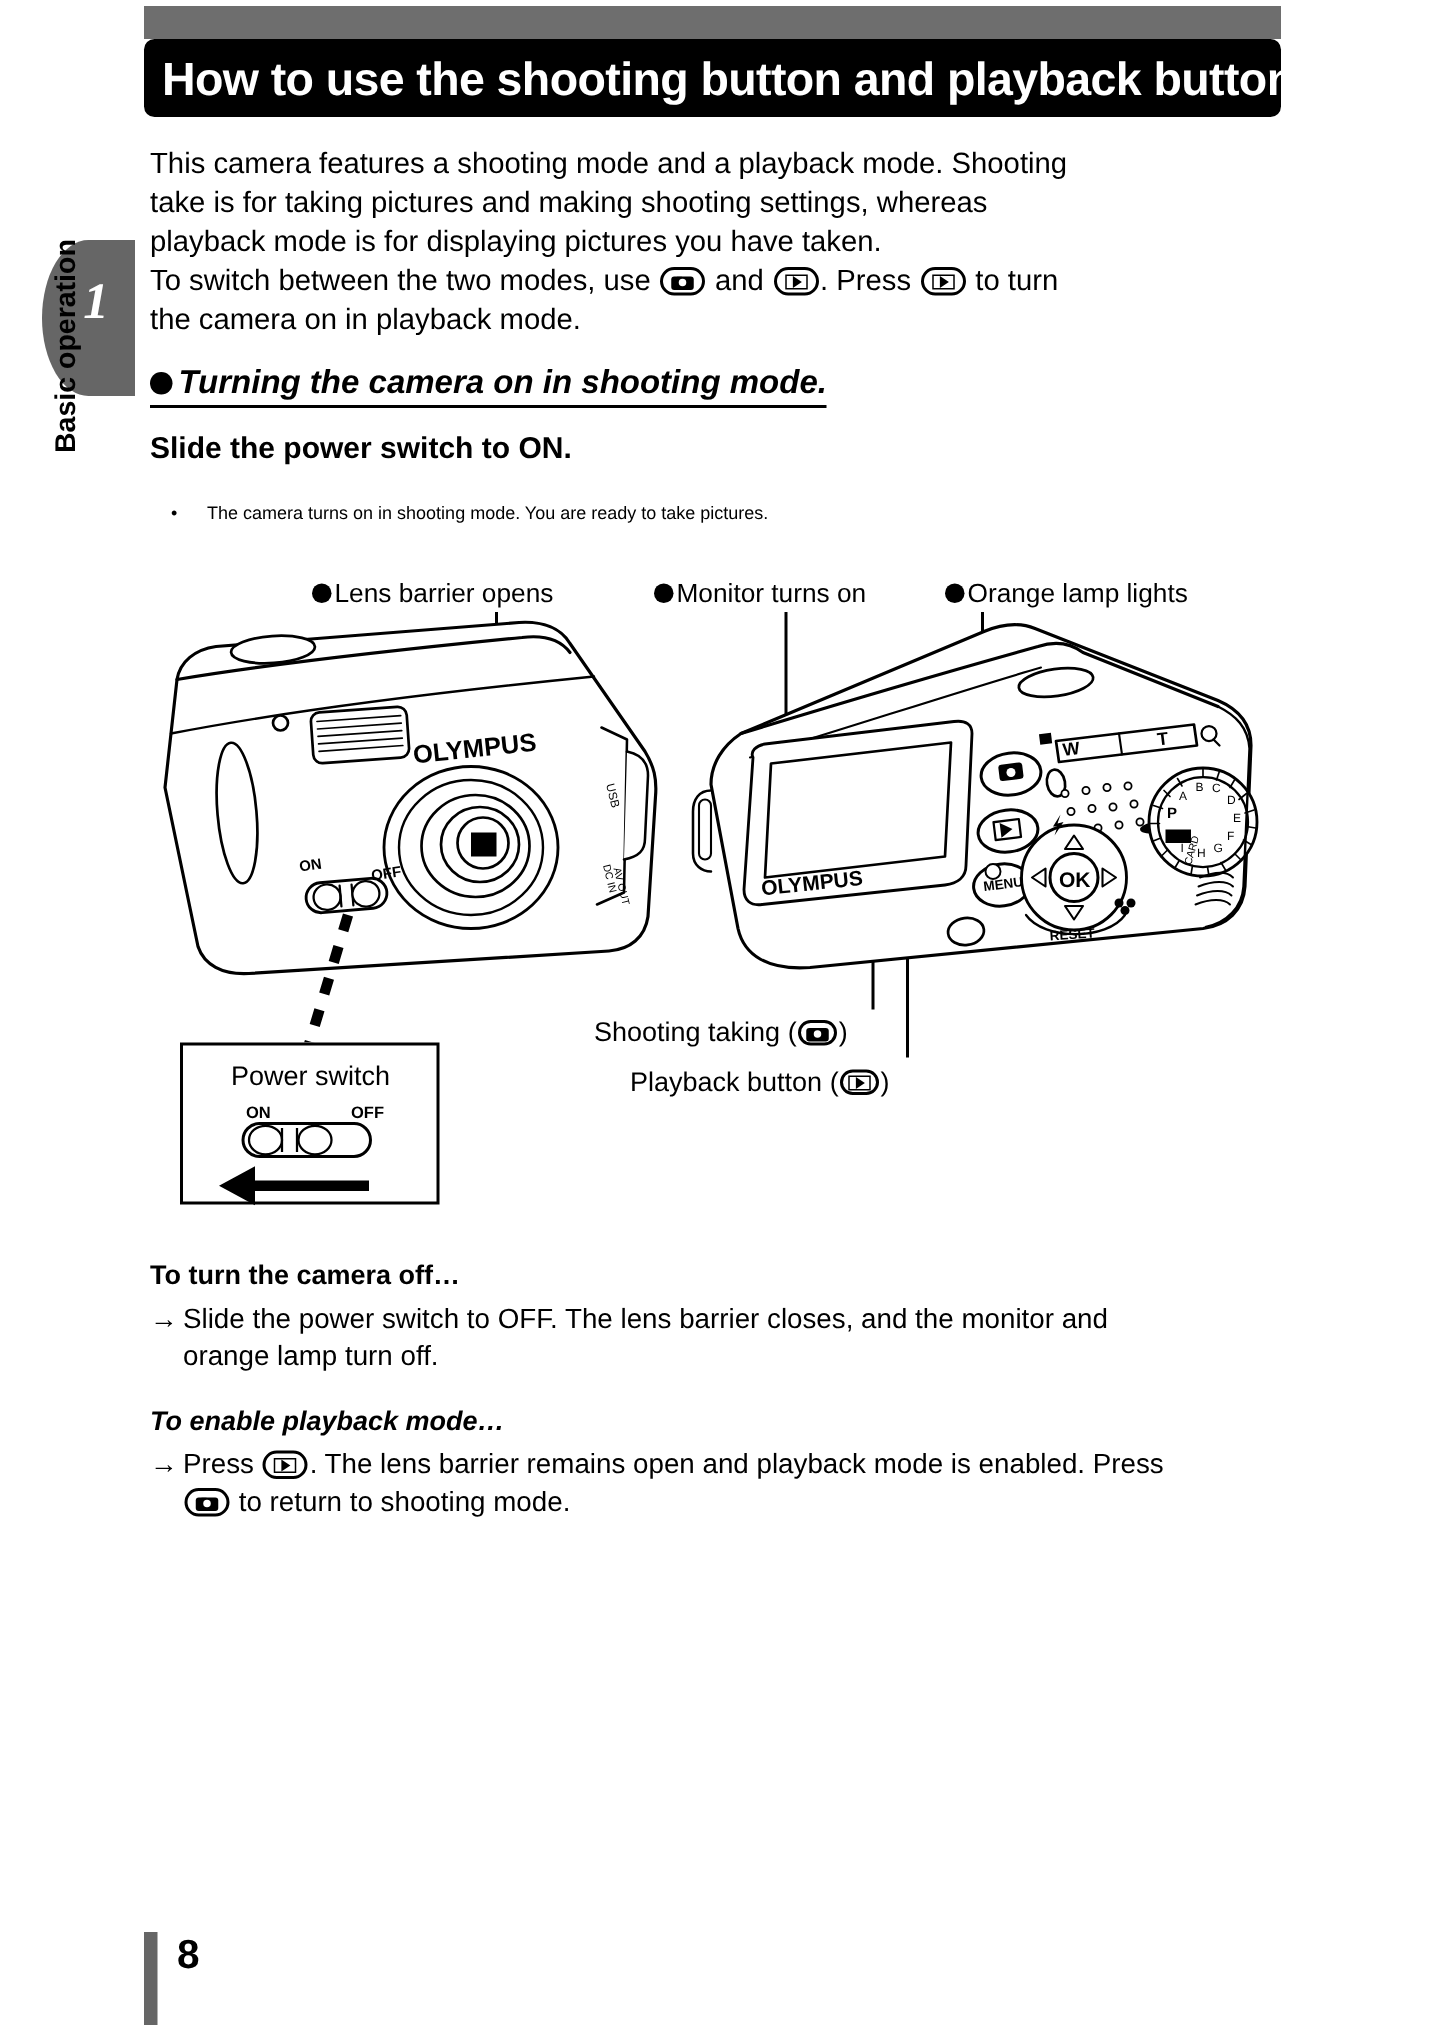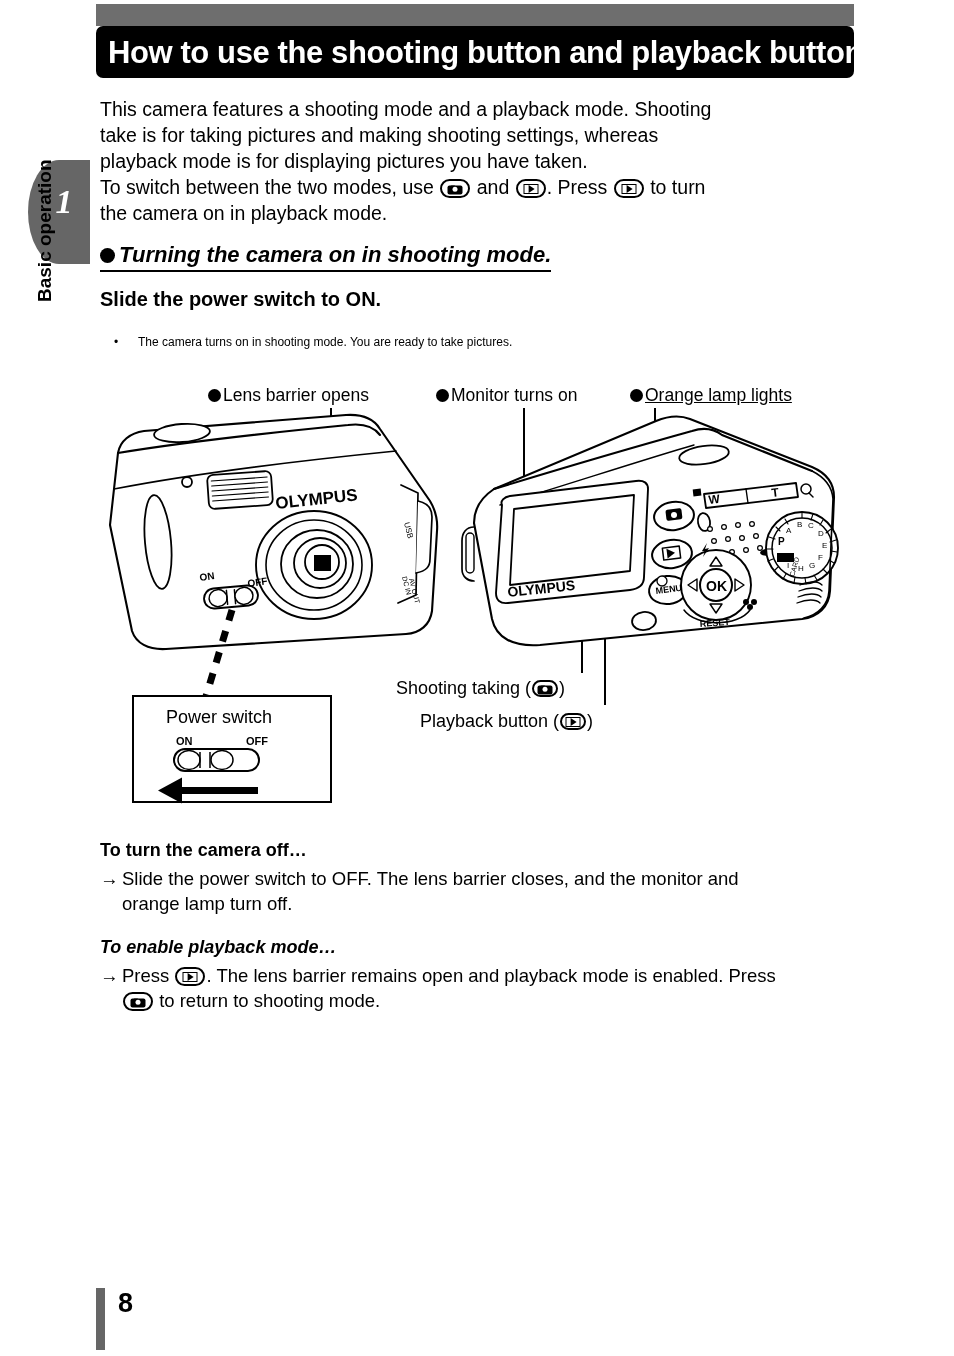--- a/index.html
+++ b/index.html
@@ -235,7 +235,7 @@
   }
   #callout-lens   { left: 208px; top: 385px; }
   #callout-monitor{ left: 436px; top: 385px; }
-  #callout-lamp   { left: 630px; top: 385px; text-decoration: underline; }
+  #callout-lamp   { left: 630px; top: 385px; }
 
   
   .leader {

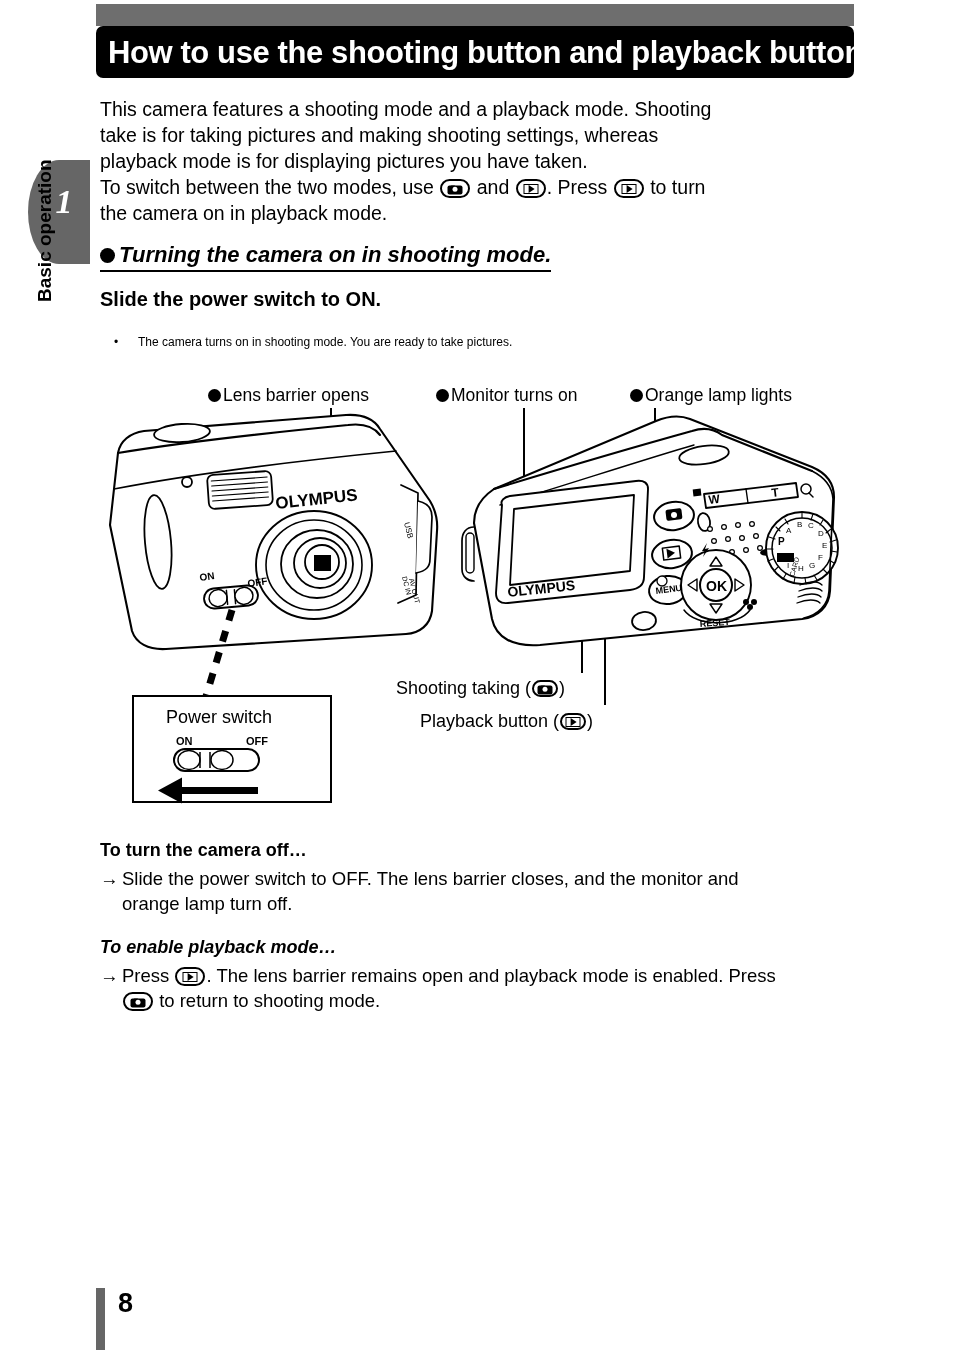--- a/index.html
+++ b/index.html
@@ -262,12 +262,11 @@
     position: absolute;
     left: 120px;
     top: 695px;
-    width: 200px;
+    width: 173px;
     height: 108px;
     border: 2px solid #000;
     background: #fff;
     box-sizing: border-box;
-    margin-left: 12px;
   }
   #power-box-label {
     position: absolute;

